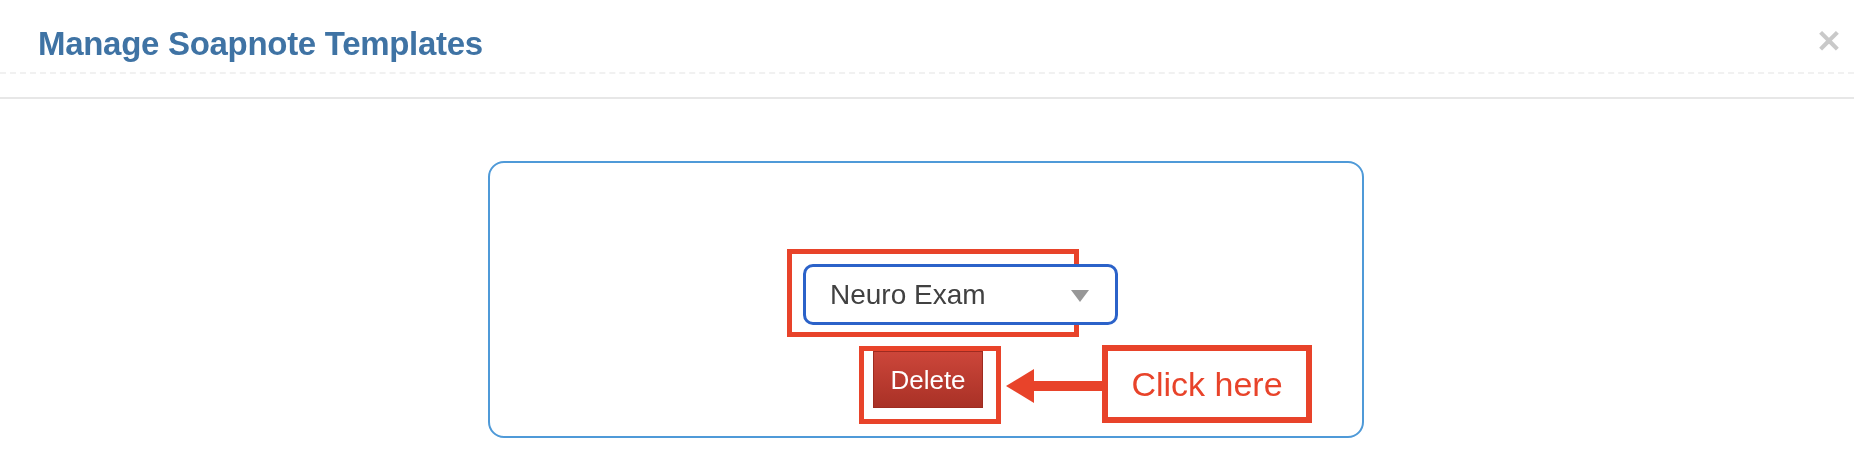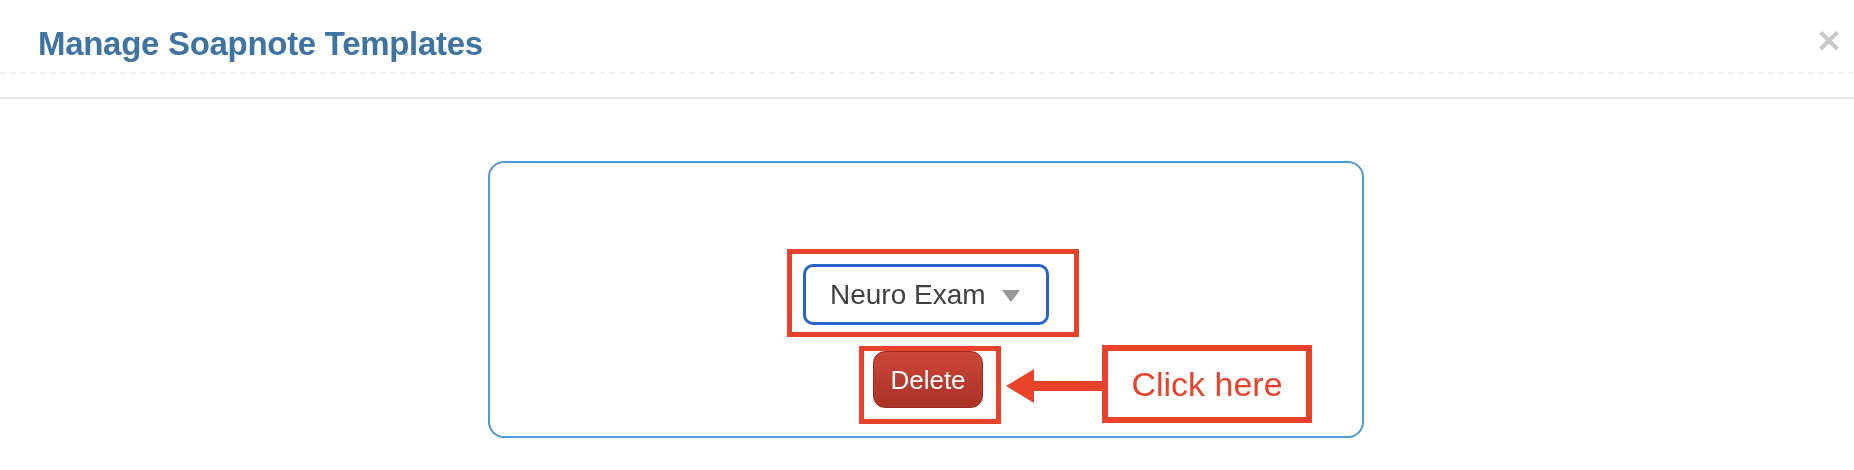--- a/index.html
+++ b/index.html
@@ -65,7 +65,7 @@
     background: transparent;
   }
   .template-select {
-    position: absolute; left: 803px; top: 264px; width: 246px; height: 61px;
+    position: absolute; left: 803px; top: 264px; width: 315px; height: 61px;
     box-sizing: border-box;
     border: 3px solid var(--select-border-blue, #2B62C9);
     border-radius: 10px;

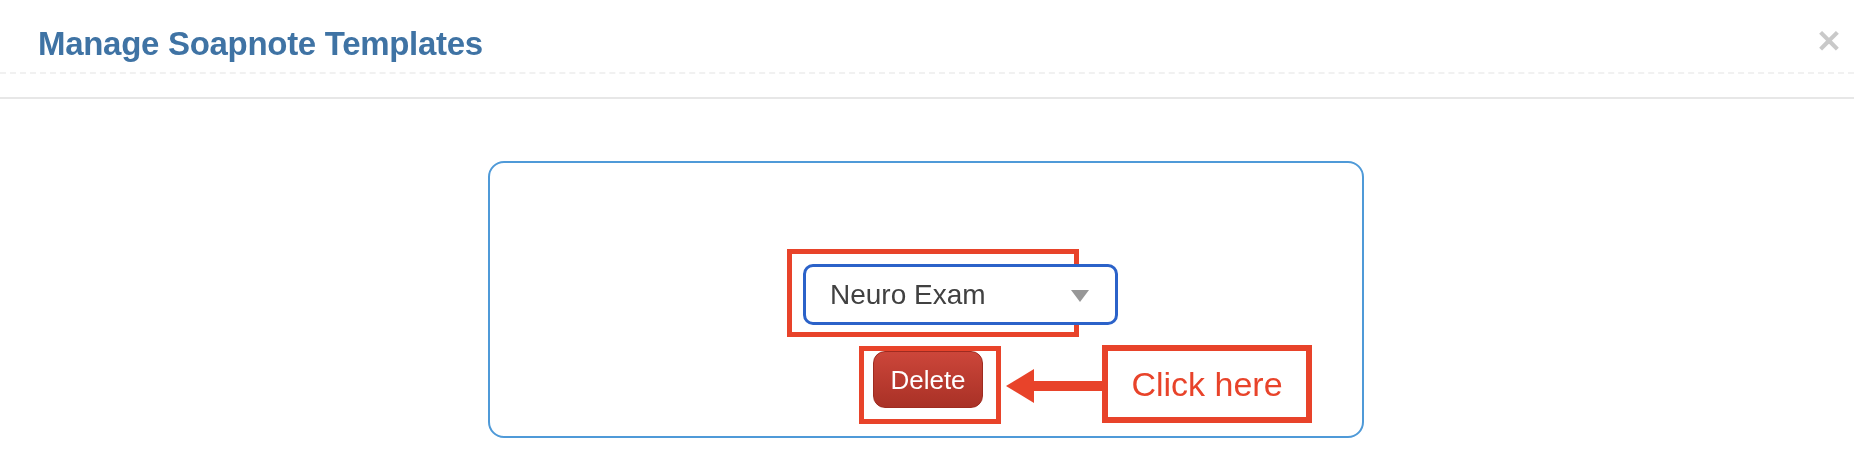--- a/index.html
+++ b/index.html
@@ -96,7 +96,7 @@
     position: absolute; left: 873px; top: 351px; width: 110px; height: 57px;
     box-sizing: border-box;
     border: 1px solid #9E2B20;
-    border-radius: 12px;
+    border-radius: 0;
     background: linear-gradient(to bottom,
       var(--button-red-top, #CC463A),
       var(--button-red-bottom, #A93126));

